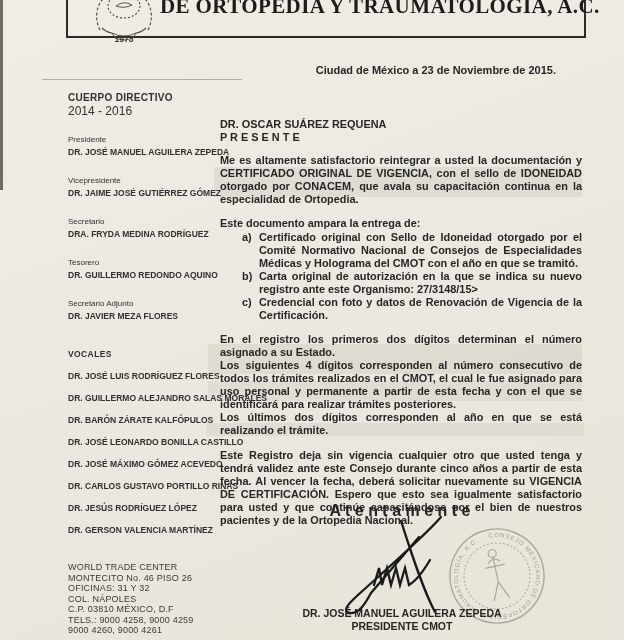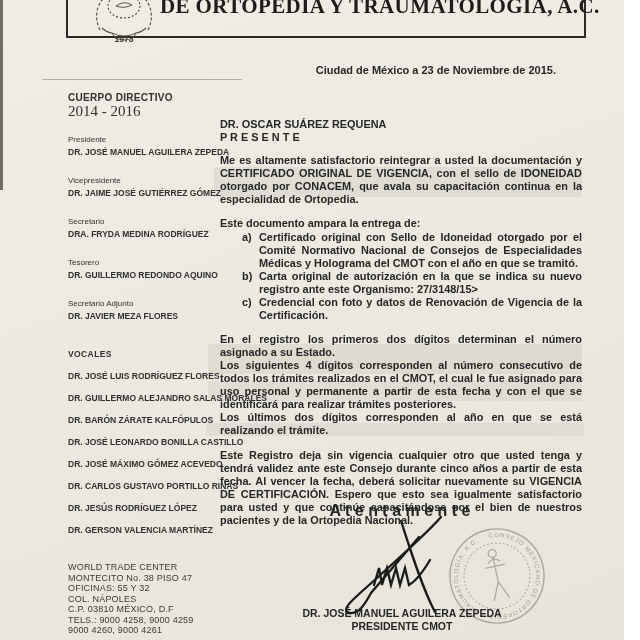--- a/index.html
+++ b/index.html
@@ -22,7 +22,7 @@
   .sb-rule{position:absolute;left:42px;top:79px;width:200px;height:1px;background:rgba(70,66,58,.35);}
   .sidebar{position:absolute;left:68px;top:92px;width:176px;font-size:8.5px;line-height:12px;color:#313131;}
   .sb-title{font-size:10px;font-weight:bold;letter-spacing:.3px;}
-  .sb-period{font-size:15px;margin-top:1px;font-family:Liberation Serif, serif;}
+  .sb-period{font-size:12px;margin-top:1px;}
   .officer{margin-top:17px;}
   .officer:first-of-type{margin-top:25px;}
   .officer .role{font-size:8px;}

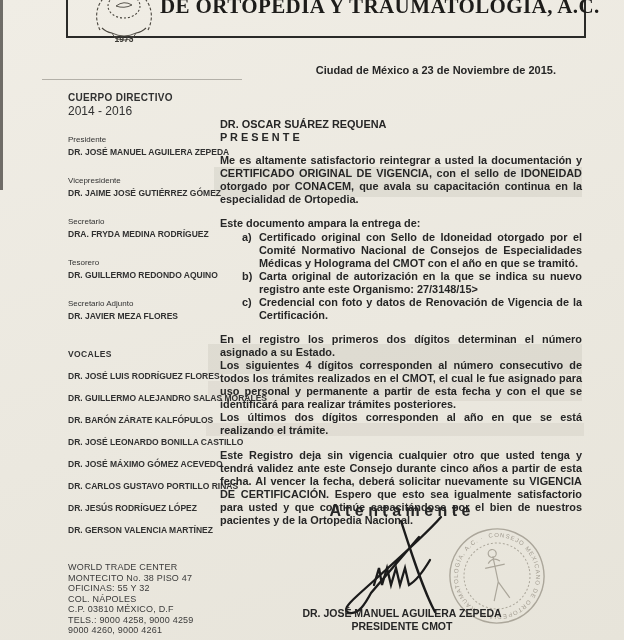--- a/index.html
+++ b/index.html
@@ -122,7 +122,7 @@
 
   <div class="address">
     <div>WORLD TRADE CENTER</div>
-    <div>MONTECITO No. 38 PISO 47</div>
+    <div>MONTECITO No. 46 PISO 26</div>
     <div>OFICINAS: 55 Y 32</div>
     <div>COL. NÁPOLES</div>
     <div>C.P. 03810 MÉXICO, D.F</div>

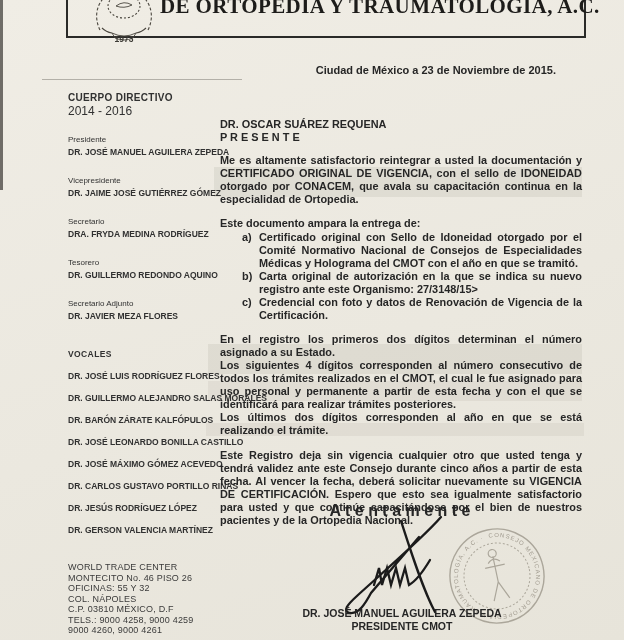--- a/index.html
+++ b/index.html
@@ -123,7 +123,7 @@
   <div class="address">
     <div>WORLD TRADE CENTER</div>
     <div>MONTECITO No. 46 PISO 26</div>
-    <div>OFICINAS: 55 Y 32</div>
+    <div>OFICINAS: 31 Y 32</div>
     <div>COL. NÁPOLES</div>
     <div>C.P. 03810 MÉXICO, D.F</div>
     <div>TELS.: 9000 4258, 9000 4259</div>

